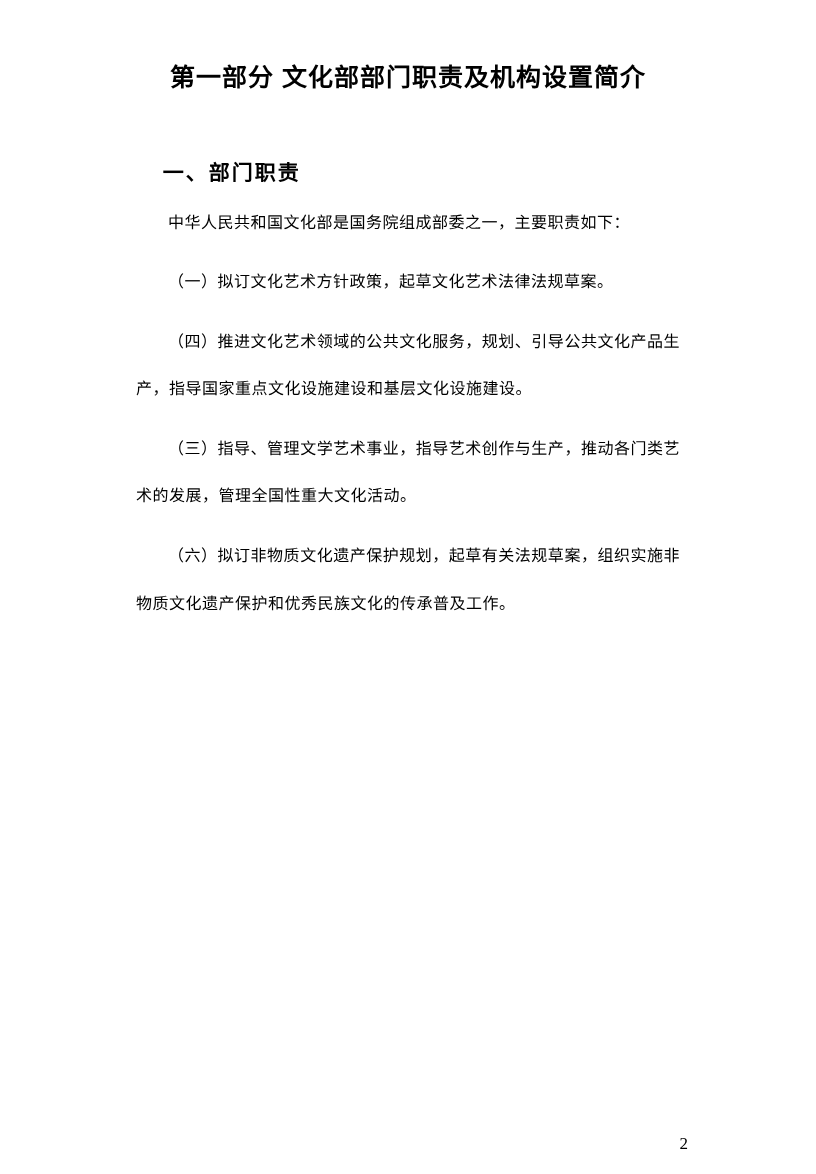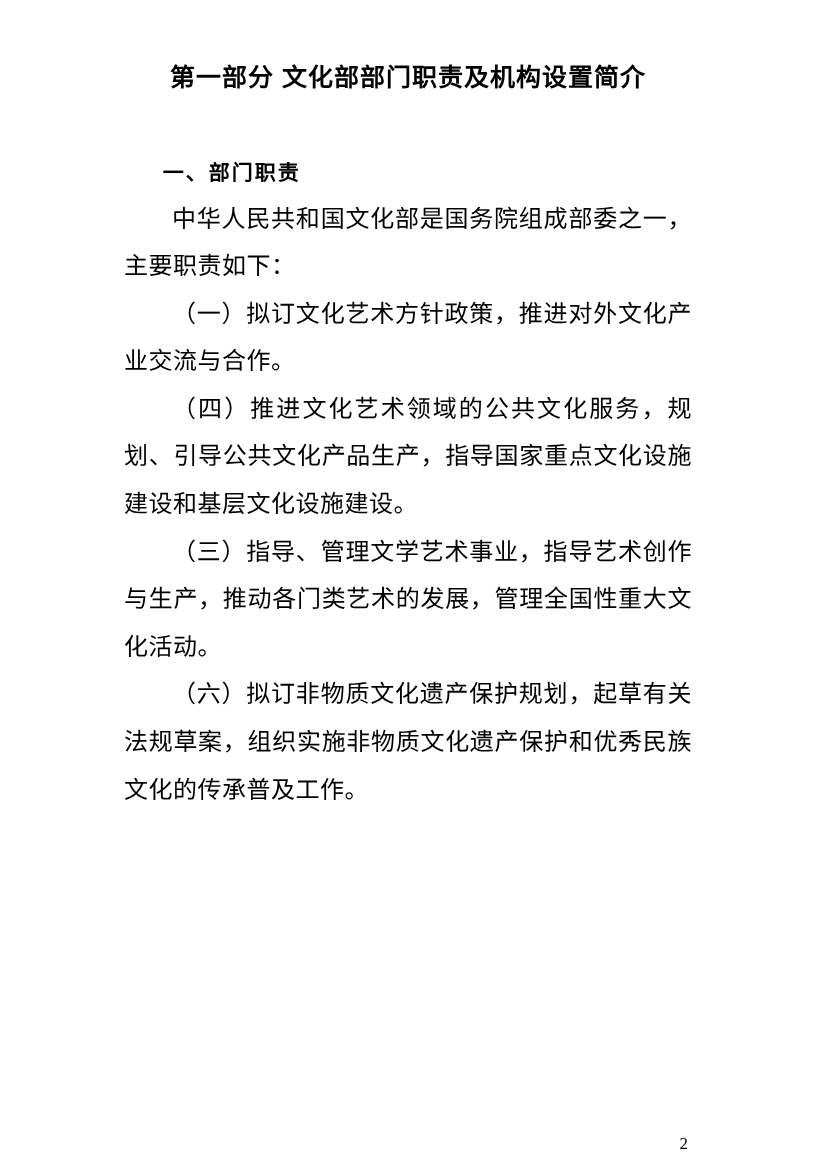--- a/index.html
+++ b/index.html
@@ -39,9 +39,9 @@
     color: #000000;
   }
   .body-paragraph {
-    margin: 0;
-    font-family: Liberation Mono, monospace;
-    font-size: 24px;
+    margin: 12px;
+    font-family: Liberation Sans, sans-serif;
+    font-size: 16px;
     line-height: 47.6px;
     text-align: justify;
     text-justify: inter-ideograph;

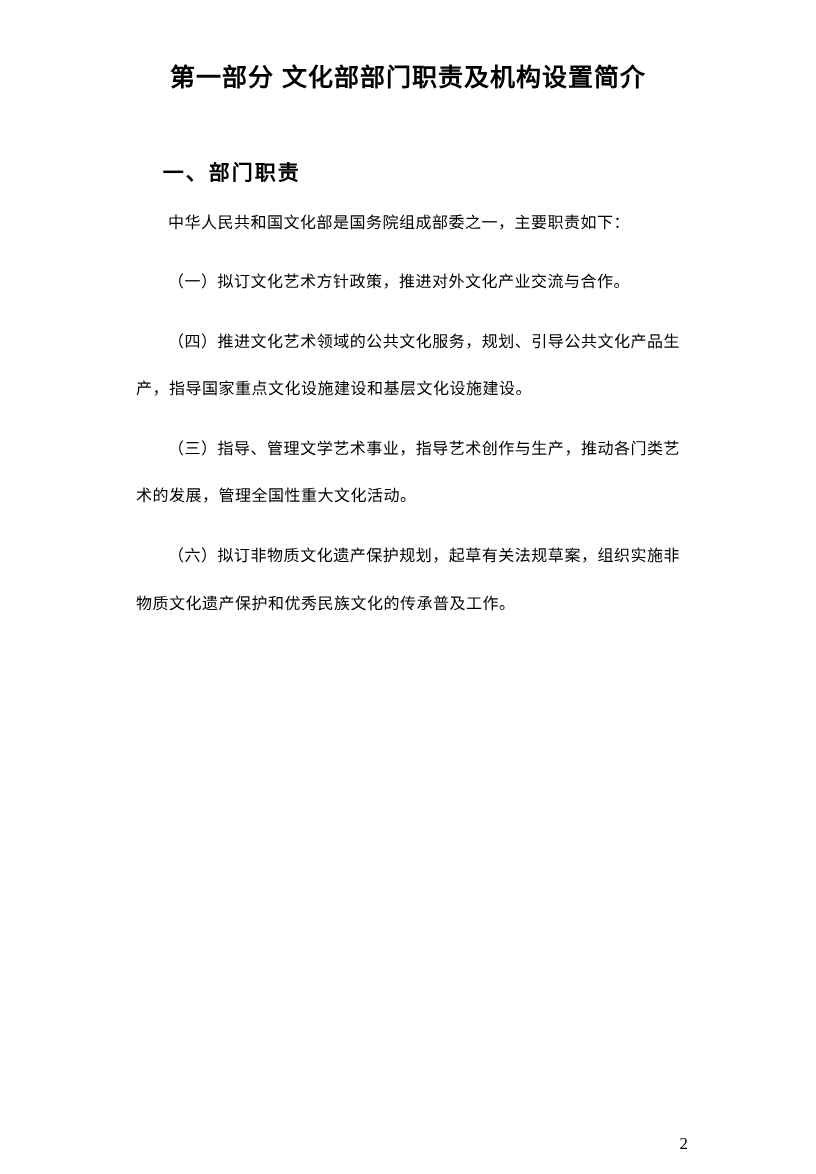--- a/index.html
+++ b/index.html
@@ -67,7 +67,7 @@
   <h2 class="section-heading">一、部门职责</h2>
 
   <p class="body-paragraph">中华人民共和国文化部是国务院组成部委之一，主要职责如下：</p>
-  <p class="body-paragraph">（一）拟订文化艺术方针政策，推进对外文化产业交流与合作。</p>
+  <p class="body-paragraph">（一）拟订文化艺术方针政策，起草文化艺术法律法规草案。</p>
   <p class="body-paragraph">（四）推进文化艺术领域的公共文化服务，规划、引导公共文化产品生产，指导国家重点文化设施建设和基层文化设施建设。</p>
   <p class="body-paragraph">（三）指导、管理文学艺术事业，指导艺术创作与生产，推动各门类艺术的发展，管理全国性重大文化活动。</p>
   <p class="body-paragraph">（六）拟订非物质文化遗产保护规划，起草有关法规草案，组织实施非物质文化遗产保护和优秀民族文化的传承普及工作。</p>

